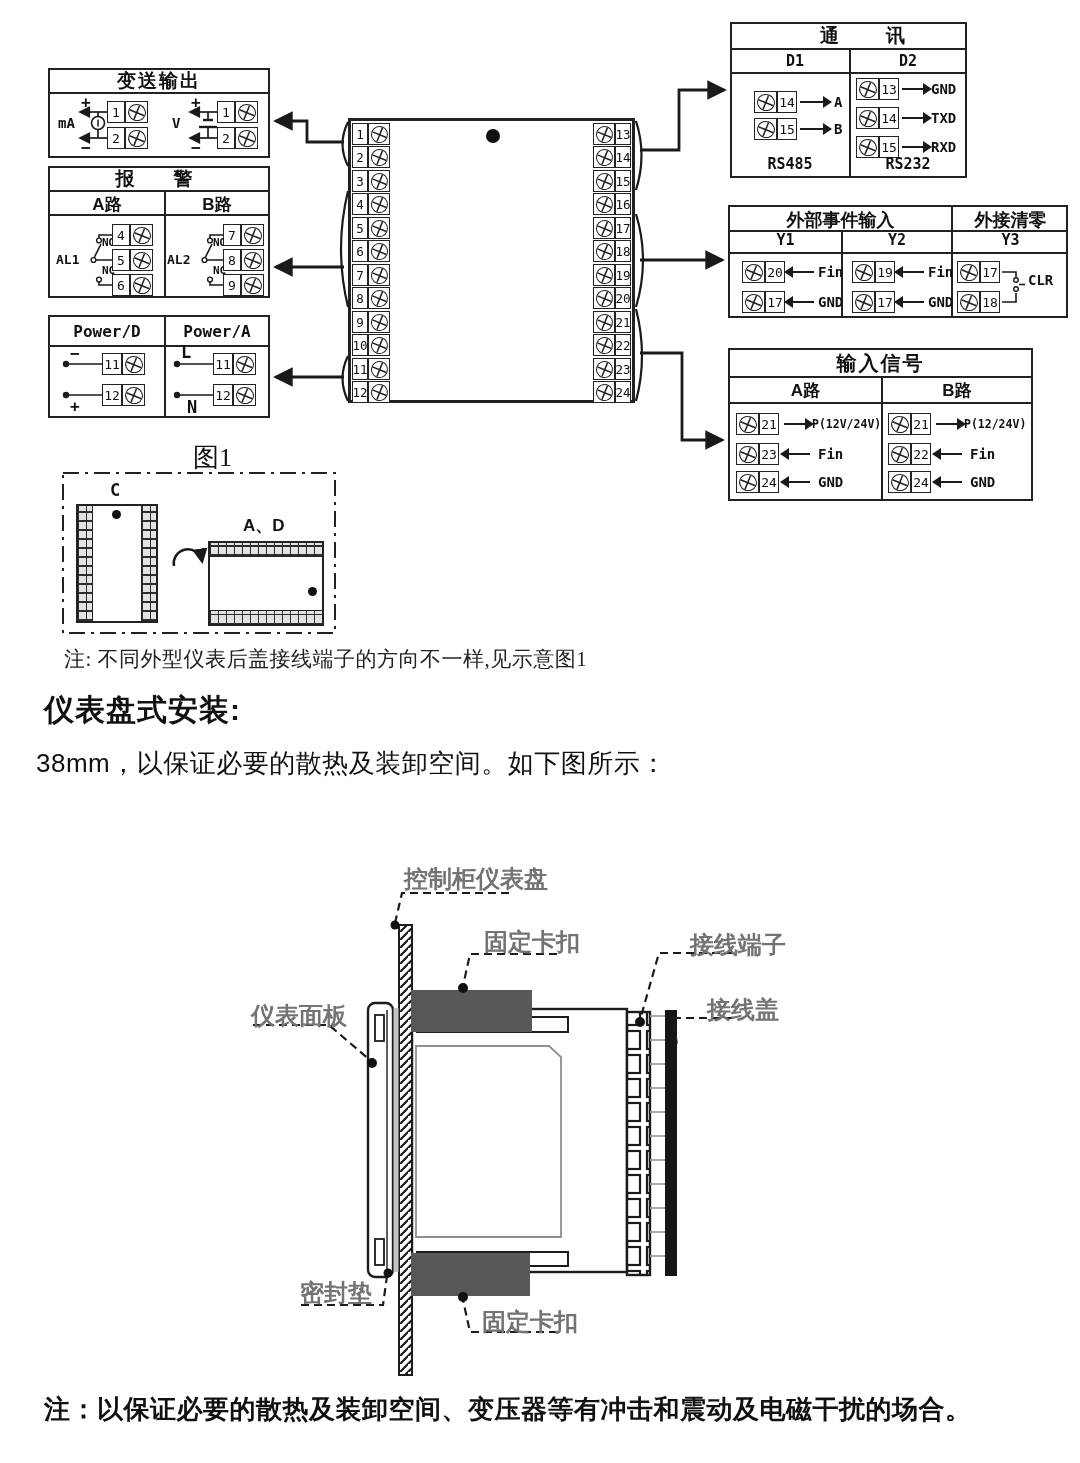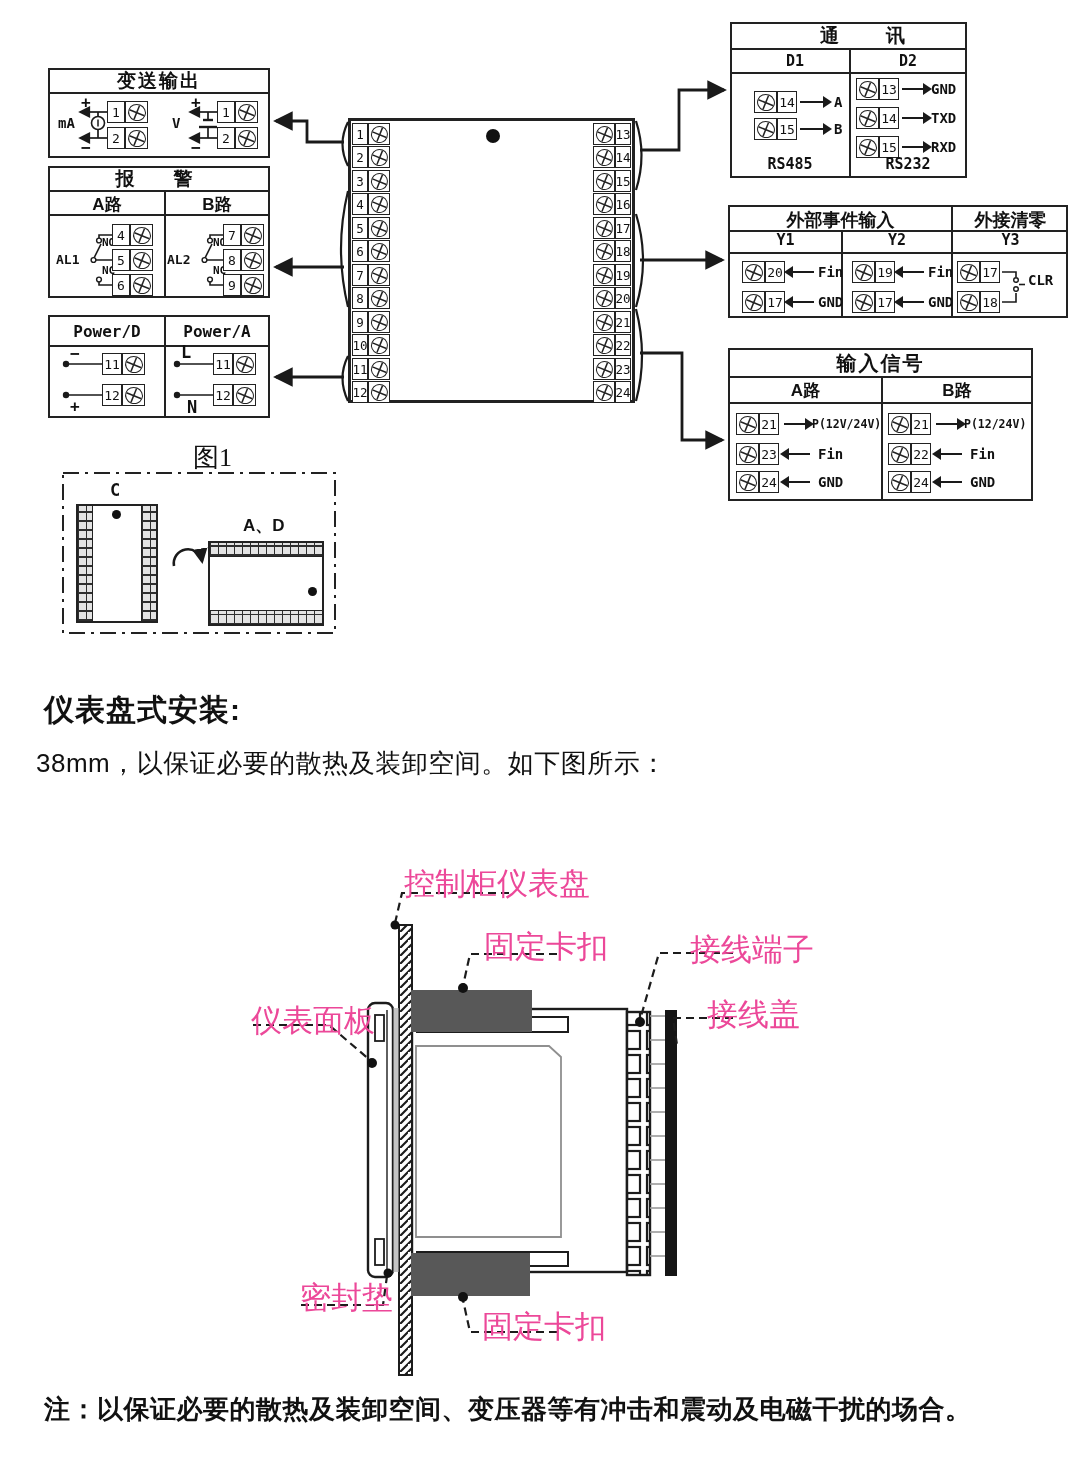--- a/index.html
+++ b/index.html
@@ -482,6 +482,7 @@
     <div class="dot8" style="right:5px; top:44px;"></div>
   </div>
 
+  <div class="fig-note" style="left:64px; top:645px;">注: 不同外型仪表后盖接线端子的方向不一样,见示意图1</div>
   <div class="heading" style="left:44px; top:690px;">仪表盘式安装:</div>
   <div class="para" style="left:36px; top:744px;">
     <div>38mm，以保证必要的散热及装卸空间。如下图所示：</div>

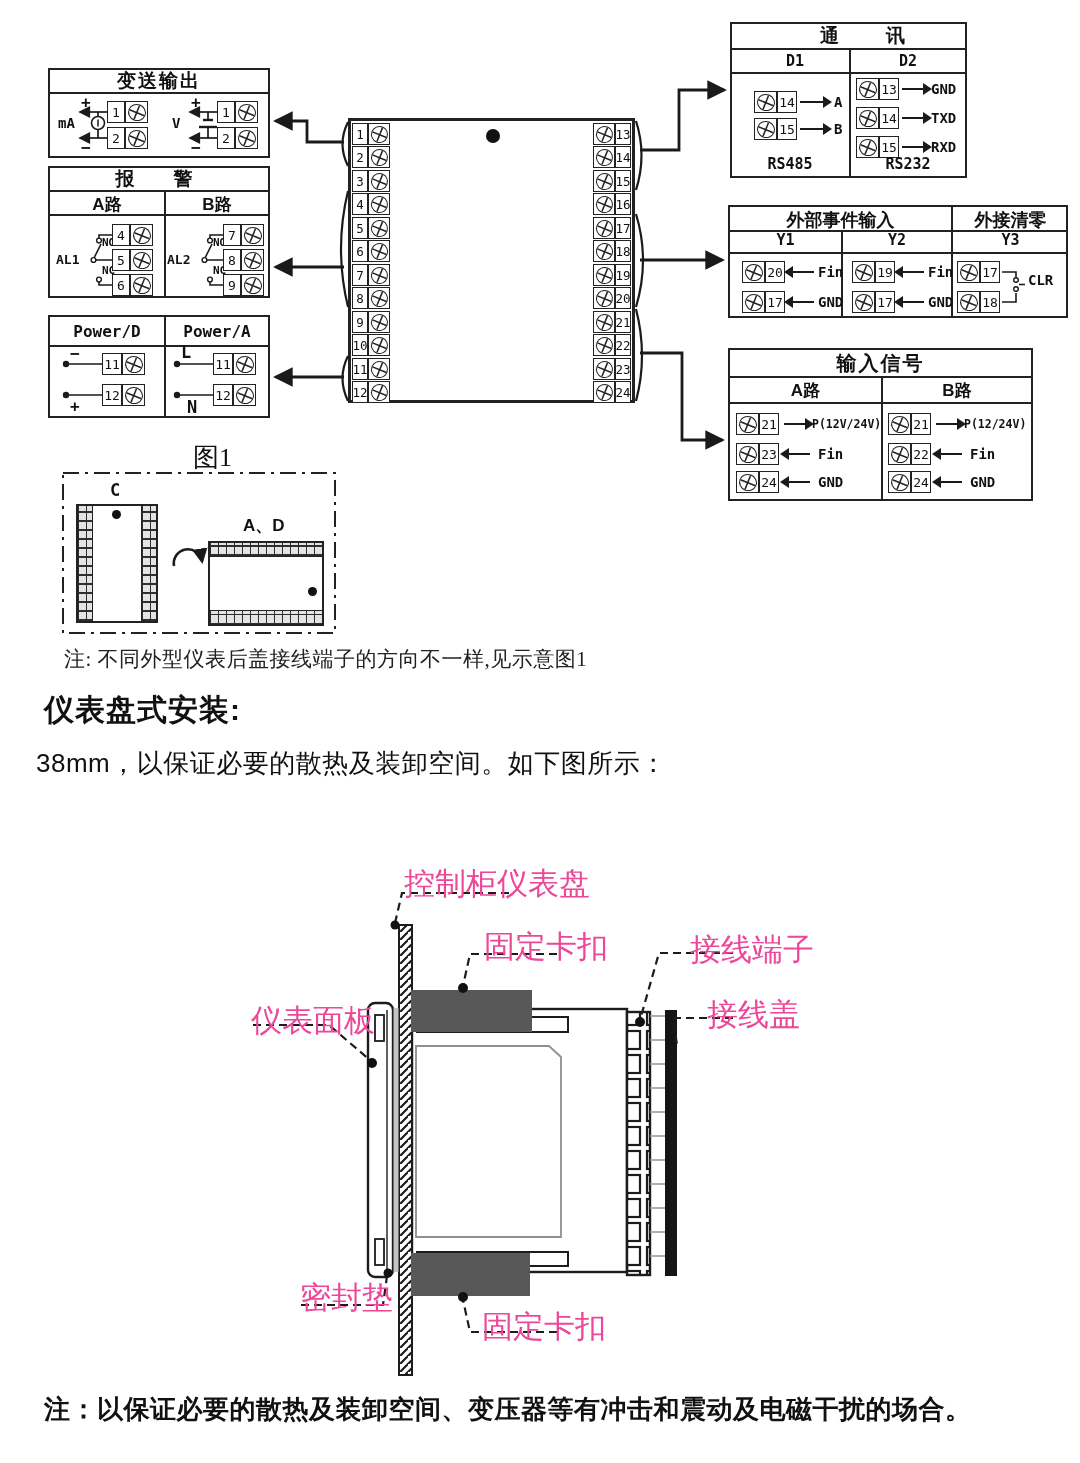--- a/index.html
+++ b/index.html
@@ -56,7 +56,7 @@
   .para { position:absolute; font-size:26px; line-height:38.5px; width:1014px; letter-spacing:0.5px; }
   .para .ln1 { text-indent:48px; }
   .note-bottom { position:absolute; font-size:26px; font-weight:600; letter-spacing:0.5px; }
-  .dlabel { position:absolute; font-size:31px; font-weight:400; color:#ec4899; white-space:nowrap; }
+  .dlabel { position:absolute; font-size:24px; font-weight:700; color:#737373; white-space:nowrap; }
 </style>
 </head>
 <body>

